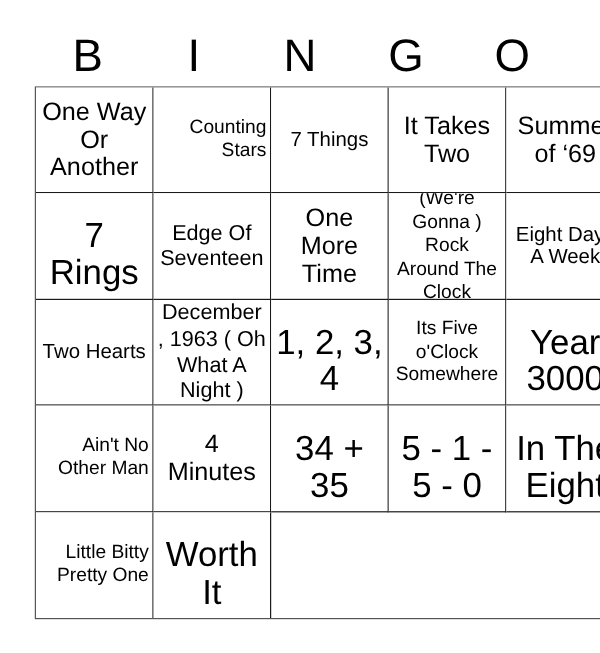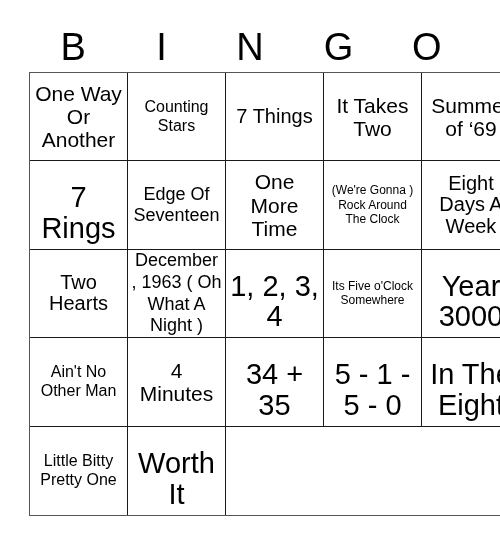--- a/index.html
+++ b/index.html
@@ -84,7 +84,7 @@
   
   .t-xs   { font-size: 12px; line-height: 1.22; }
   .t-sm   { font-size: 18px; line-height: 1.2; }
-  .t-md   { font-size: 16px; line-height: 1.16; }
+  .t-md   { font-size: 16px; line-height: 1.16; text-align: right; }
   .t-lg   { font-size: 21px; line-height: 1.1; }
   .t-xl   { font-size: 20px; line-height: 1.08; }
   .t-xxl  { font-size: 29px; line-height: 1.06; margin-top: 16px; }

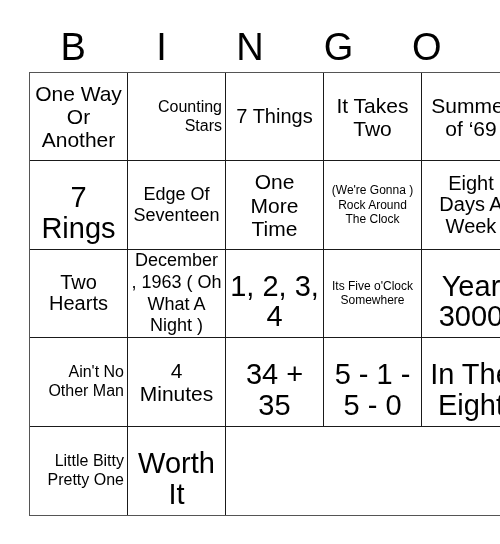--- a/index.html
+++ b/index.html
@@ -86,7 +86,7 @@
   .t-sm   { font-size: 18px; line-height: 1.2; }
   .t-md   { font-size: 16px; line-height: 1.16; text-align: right; }
   .t-lg   { font-size: 21px; line-height: 1.1; }
-  .t-xl   { font-size: 20px; line-height: 1.08; }
+  .t-xl   { font-size: 17px; line-height: 1.08; }
   .t-xxl  { font-size: 29px; line-height: 1.06; margin-top: 16px; }
   .t-huge { font-size: 33px; line-height: 1.04; }
 </style>

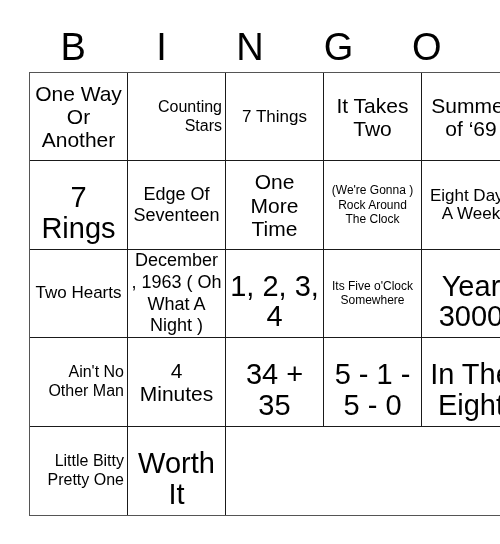--- a/index.html
+++ b/index.html
@@ -82,7 +82,7 @@
   }
 
   
-  .t-xs   { font-size: 12px; line-height: 1.22; }
+  .t-xs   { font-size: 16px; line-height: 1.22; }
   .t-sm   { font-size: 18px; line-height: 1.2; }
   .t-md   { font-size: 16px; line-height: 1.16; text-align: right; }
   .t-lg   { font-size: 21px; line-height: 1.1; }

